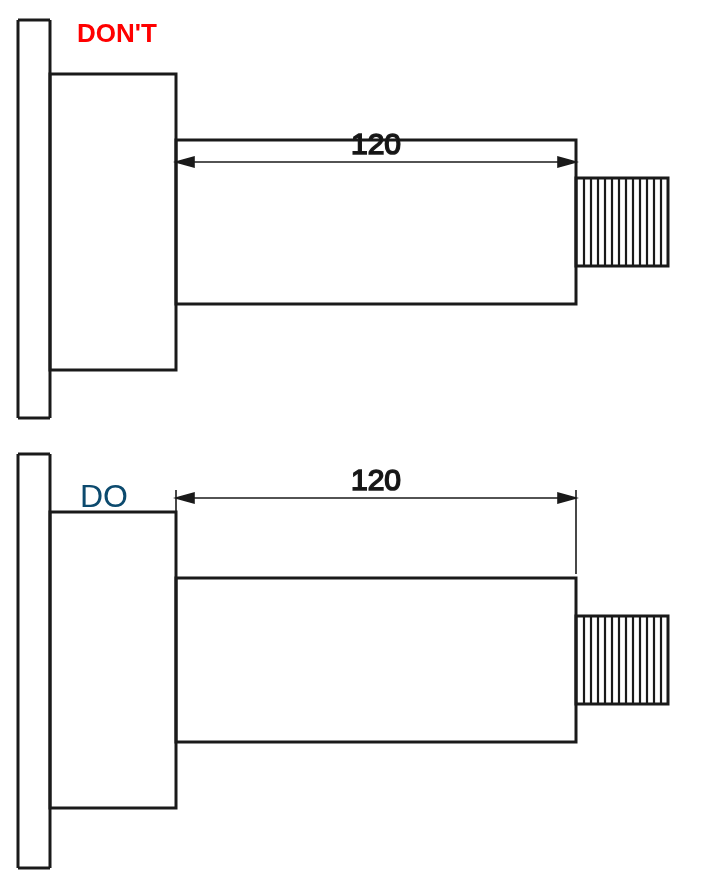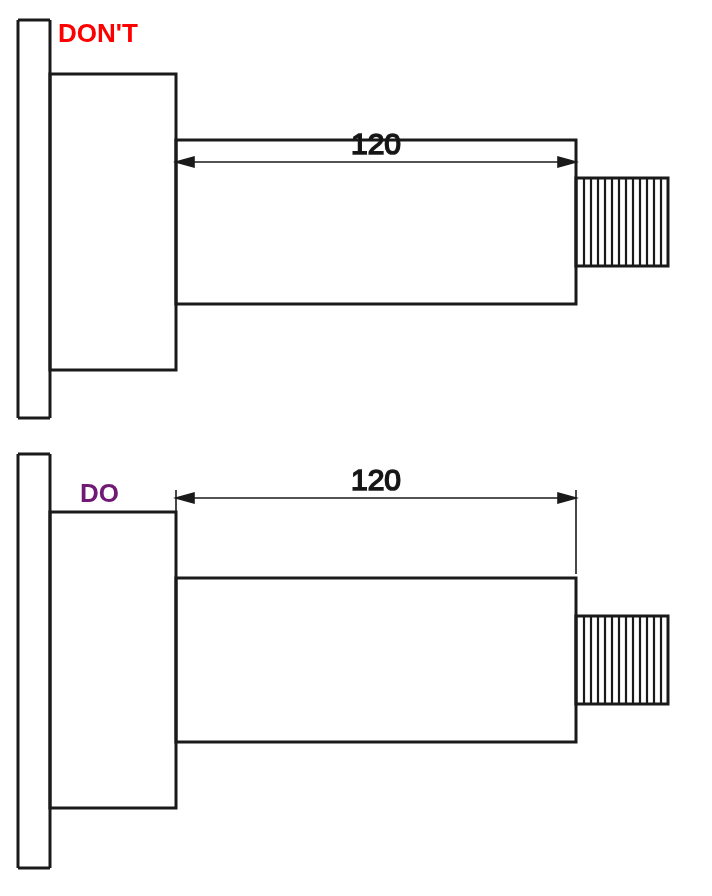--- a/index.html
+++ b/index.html
@@ -17,6 +17,7 @@
     font-weight: bold;
     font-size: 26px;
     color: #ff0000;
+    margin-left: 19px;
   }
   .label-do {
     position: absolute;

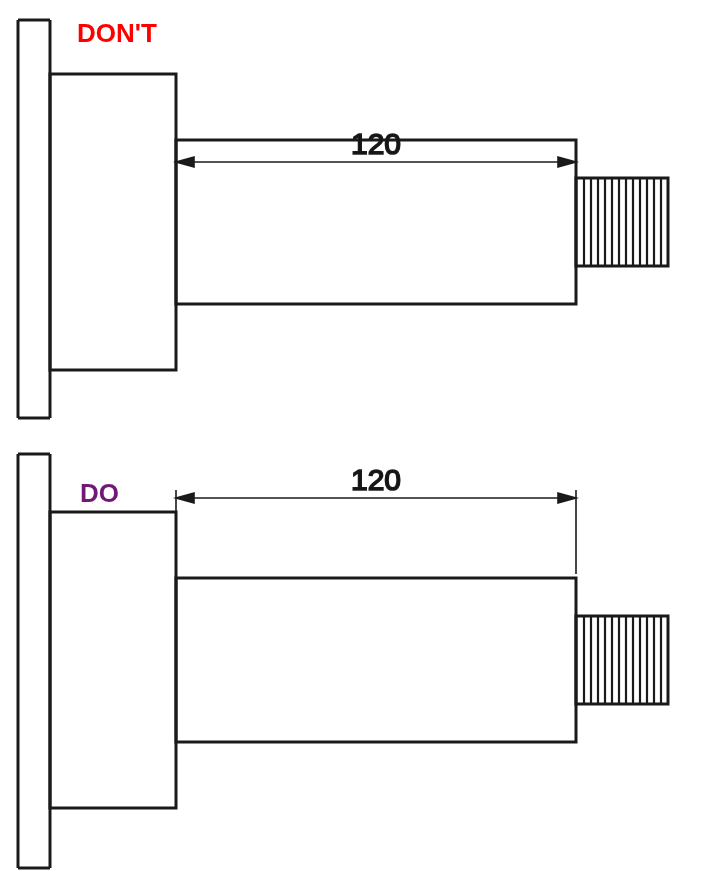--- a/index.html
+++ b/index.html
@@ -21,9 +21,9 @@
   }
   .label-do {
     position: absolute;
-    font-weight: bold;
-    font-size: 26px;
-    color: #701a75;
+    font-weight: normal;
+    font-size: 32px;
+    color: #0c4a6e;
   }
   .dim-text {
     font-family: Arial, sans-serif;

